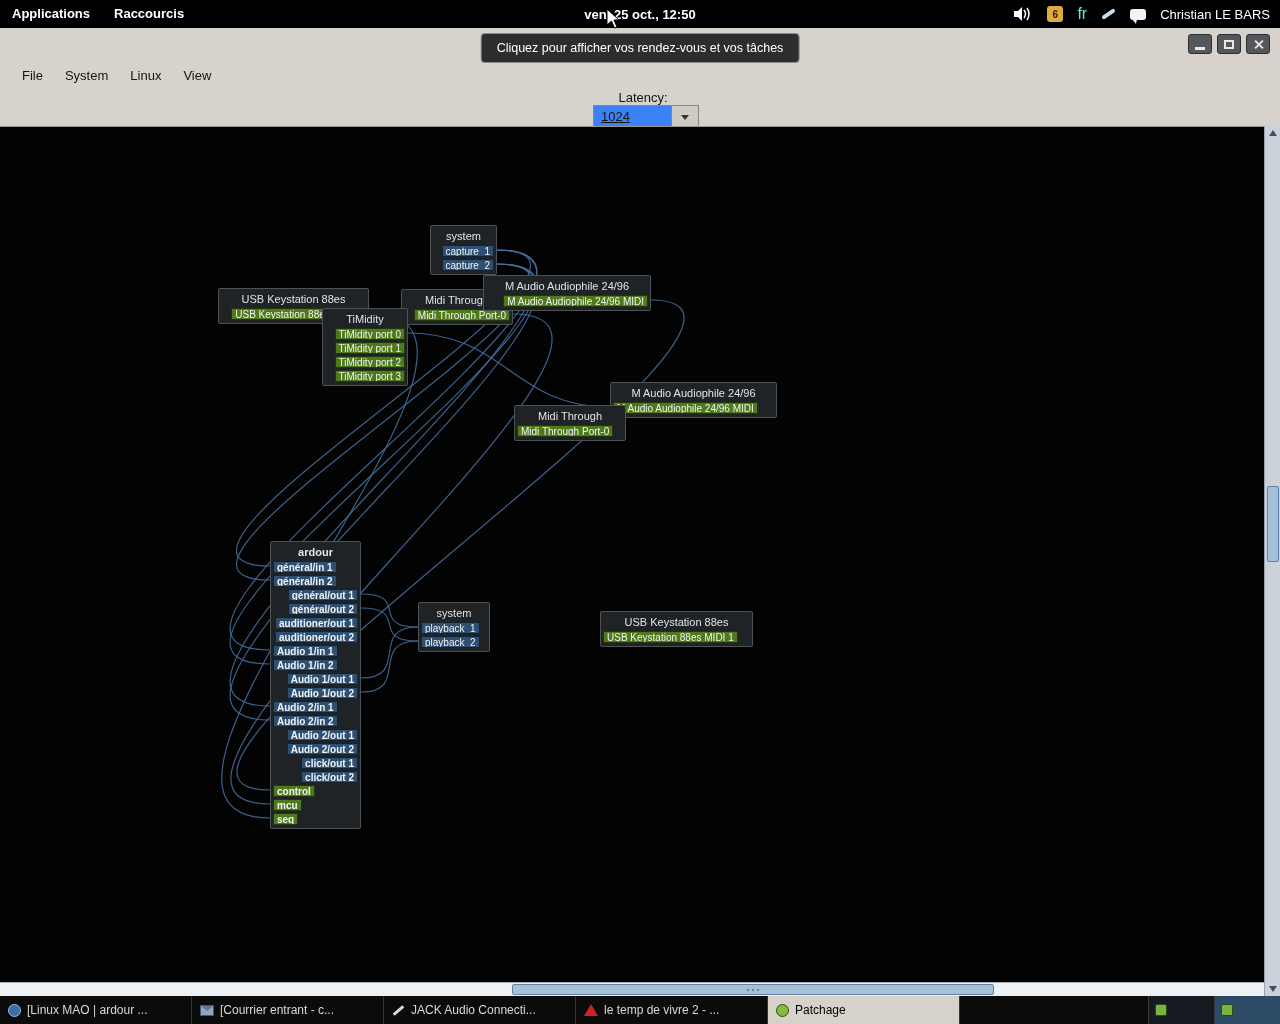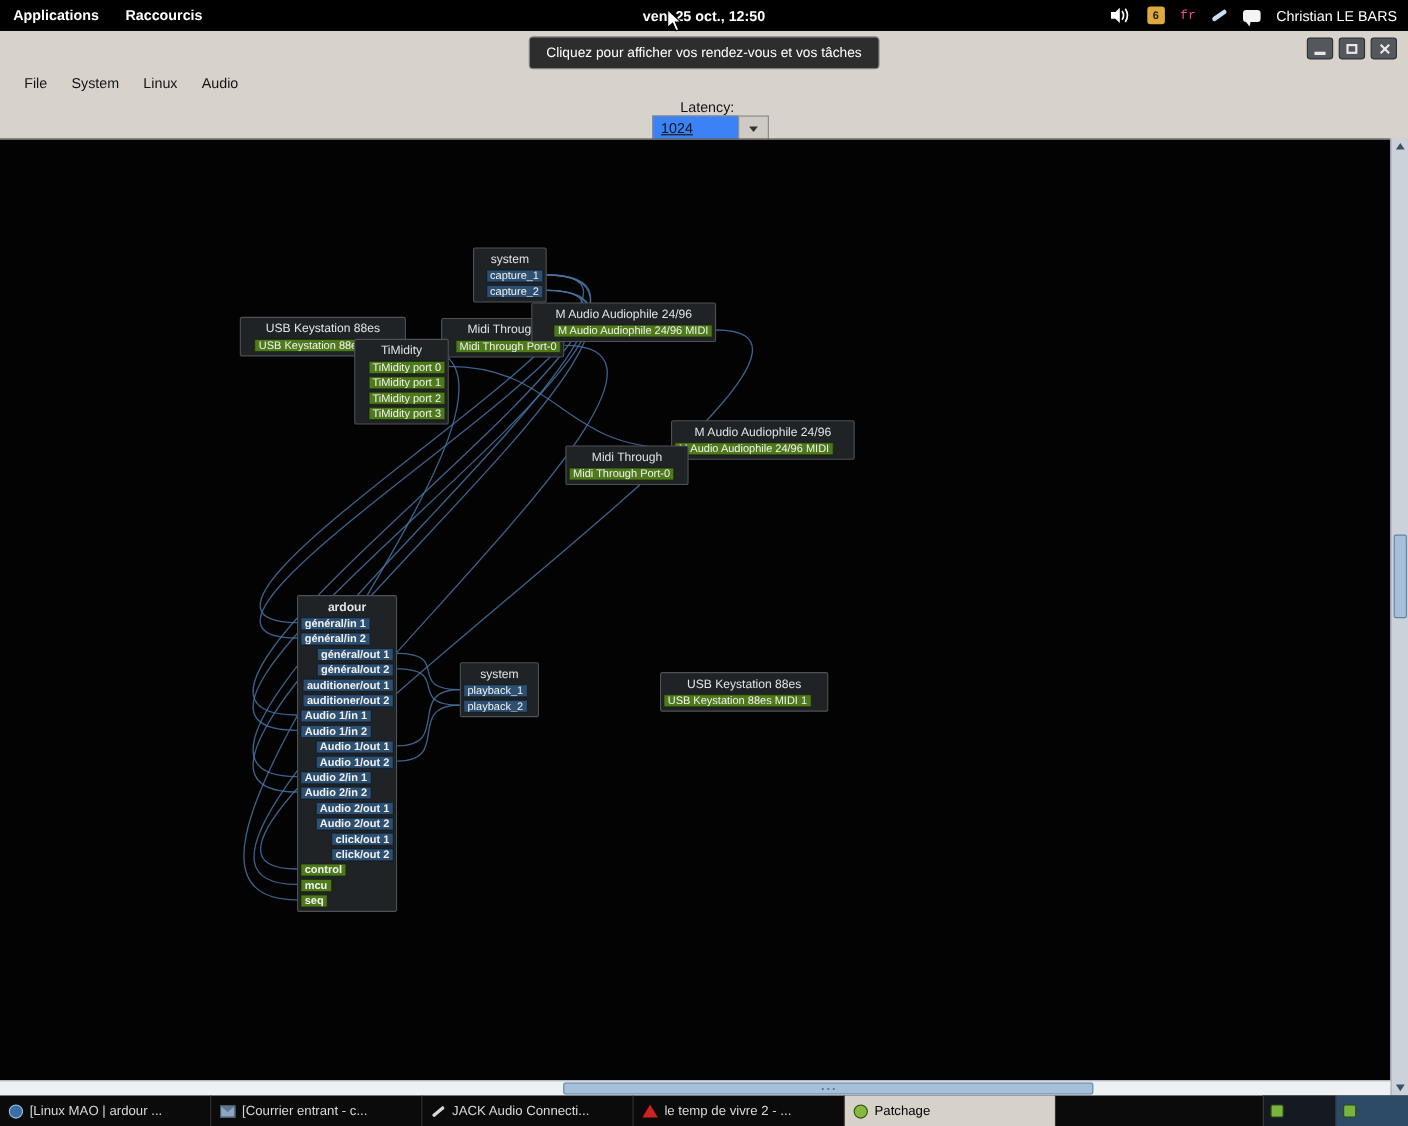--- a/index.html
+++ b/index.html
@@ -12,7 +12,7 @@
   .panel-menu { padding:0 12px; font-weight:bold; height:28px; line-height:28px; cursor:default; }
   .panel-clock { position:absolute; left:50%; transform:translateX(-50%); font-weight:bold; }
   .panel-right { margin-left:auto; display:flex; align-items:center; gap:14px; padding-right:10px; }
-  .kbd-ind { color:#ec4899; font-size:12px;font-family:Liberation Mono, monospace; }
+  .kbd-ind { color:#5eead4; font-size:16px; }
   .updates-icon { width:16px; height:16px; background:#e0a93e; border-radius:3px; color:#222;
                   font-size:10px; font-weight:bold; display:flex; align-items:center; justify-content:center; }
   .pen-icon { width:15px; height:4px; background:#c9ddf0; border-radius:2px; transform:rotate(-35deg); }

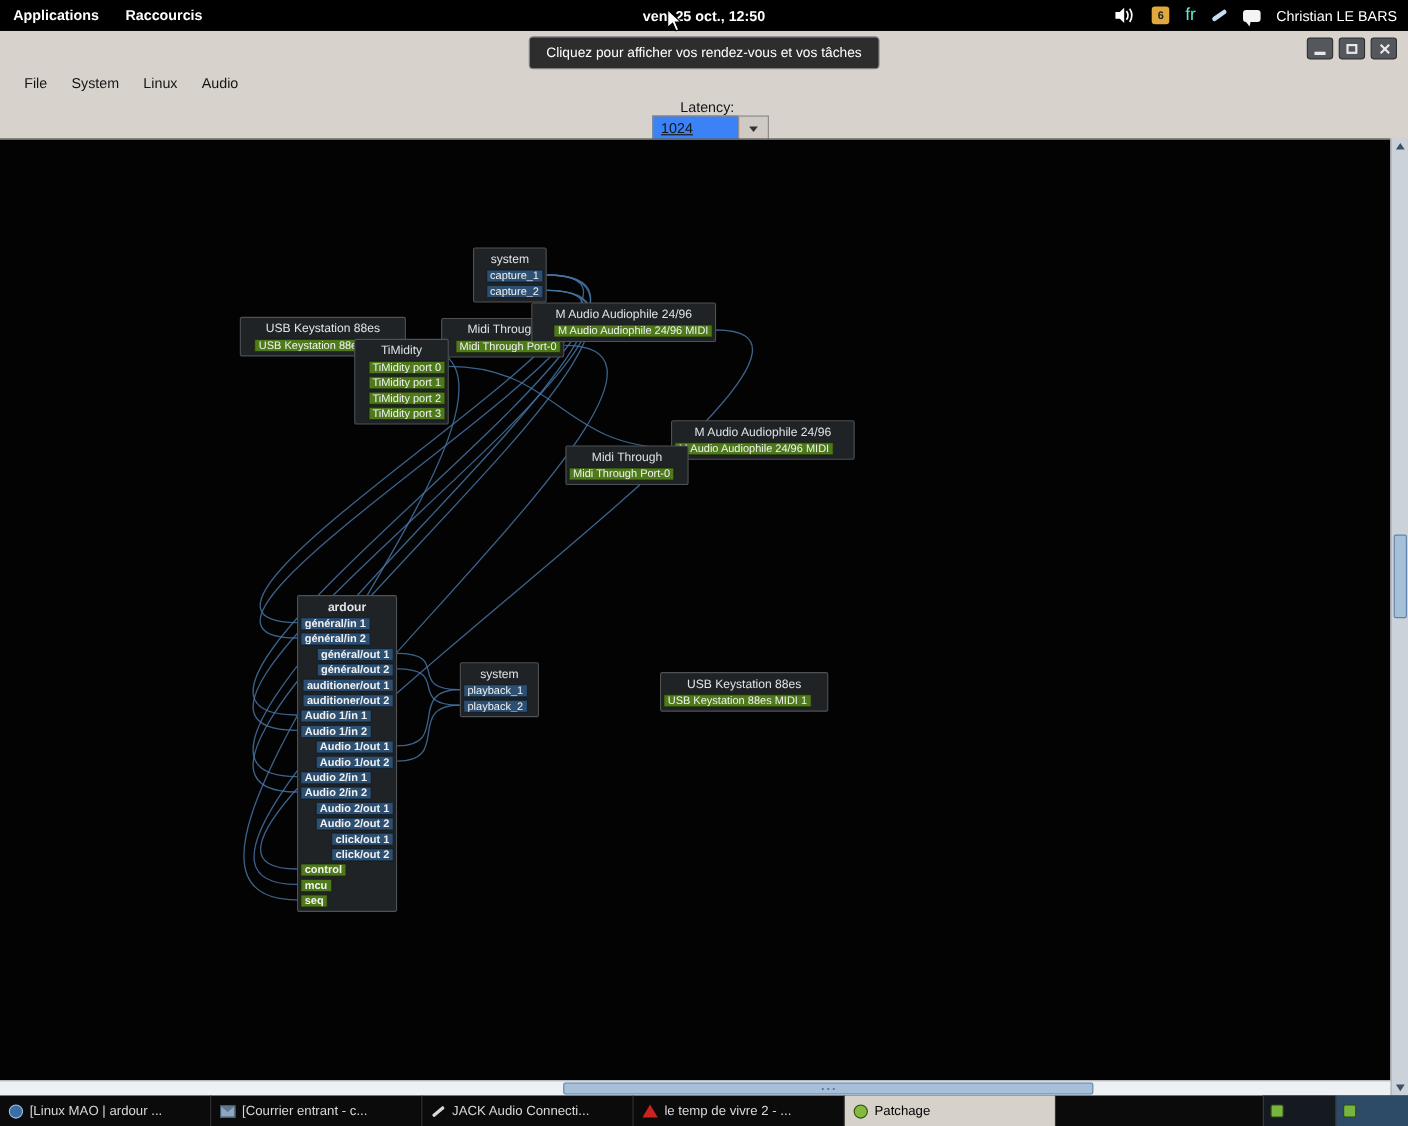--- a/index.html
+++ b/index.html
@@ -158,7 +158,7 @@
     <div class="menu-item">File</div>
     <div class="menu-item">System</div>
     <div class="menu-item">Linux</div>
-    <div class="menu-item">Audio</div>
+    <div class="menu-item">View</div>
   </div>
 
   <div class="toolbar">

